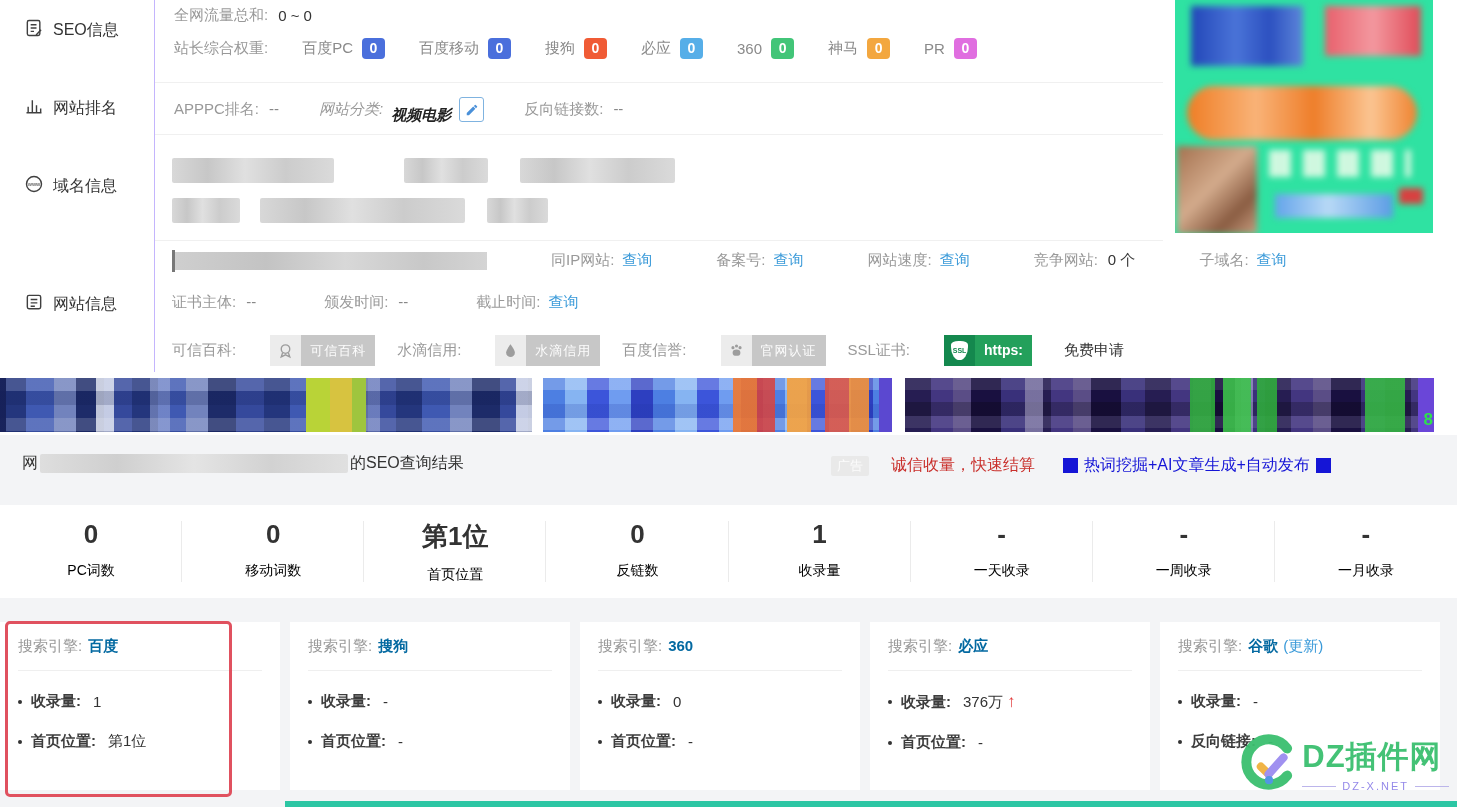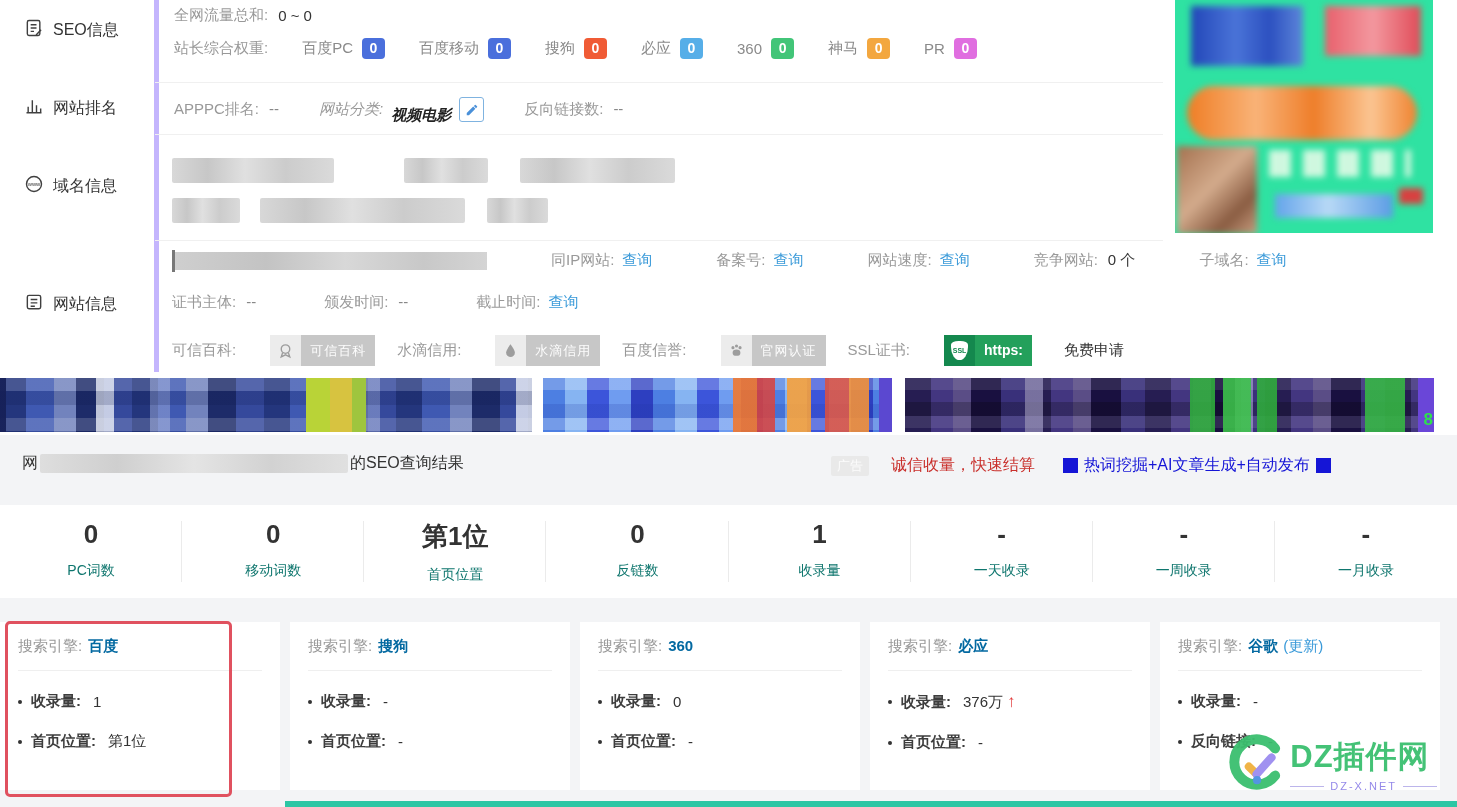--- a/index.html
+++ b/index.html
@@ -8,7 +8,7 @@
 
   
   .panel{position:absolute;left:0;top:0;width:1457px;height:372px;background:#fff;}
-  .sidebar{position:absolute;left:0;top:0;width:154px;height:372px;border-right:5px solid #c4b5fd;}
+  .sidebar{position:absolute;left:0;top:0;width:154px;height:372px;border-right:1px solid #c4b5fd;}
   .side-item{position:absolute;left:24px;display:flex;align-items:center;gap:9px;font-size:16px;color:#333;cursor:pointer;white-space:nowrap;}
   .side-item svg{stroke:#404040;fill:none;stroke-width:1.7;}
   .si-1{top:18px}.si-2{top:96px}.si-3{top:174px}.si-4{top:292px}

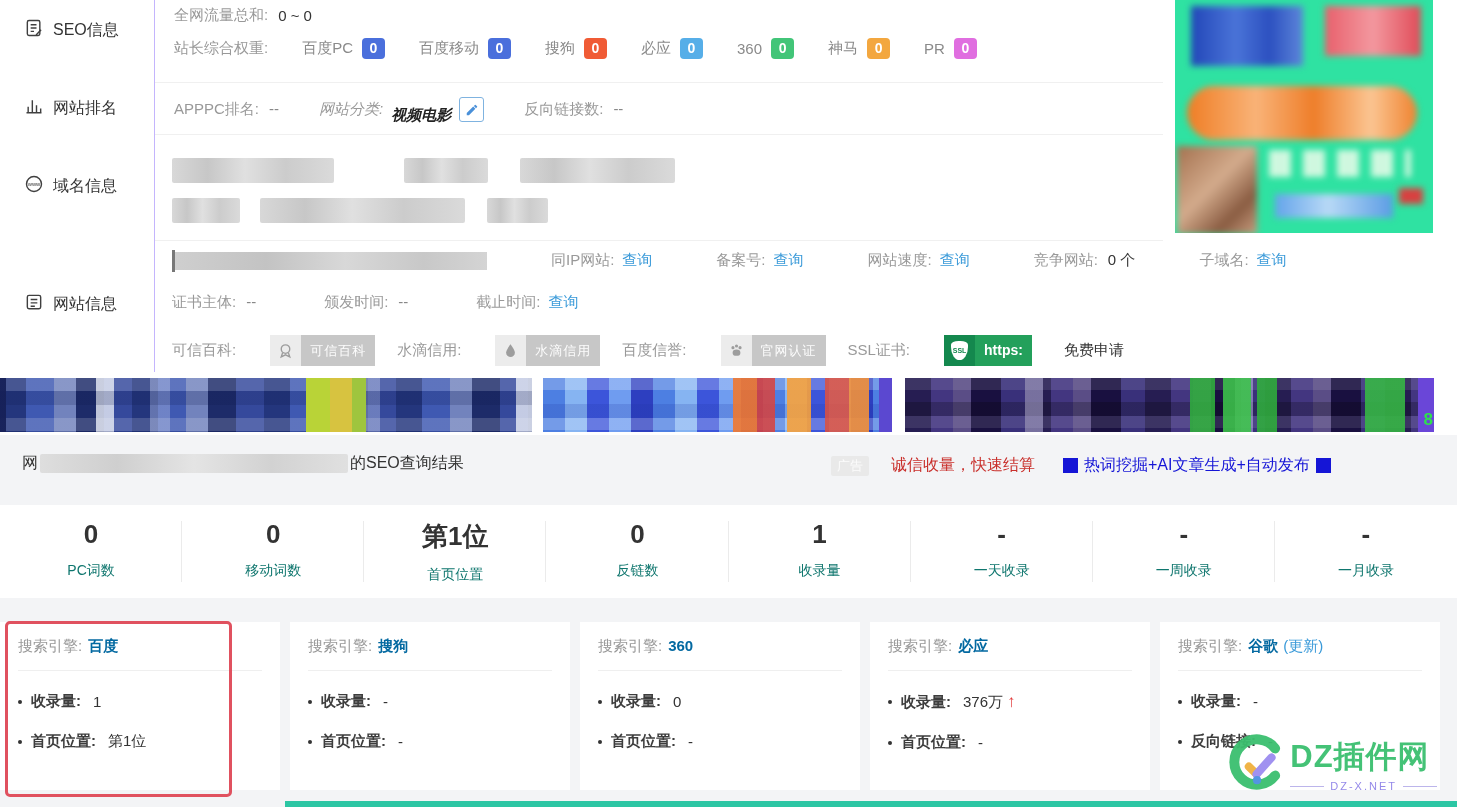--- a/index.html
+++ b/index.html
@@ -100,7 +100,7 @@
   .stat{flex:1;text-align:center;position:relative;padding-top:14px;}
   .stat:not(:last-child)::after{content:"";position:absolute;right:0;top:16px;bottom:16px;width:1px;background:#ebebeb;}
   .stat .num{font-size:26px;font-weight:bold;color:#333;}
-  .stat .cap{margin-top:12px;font-size:14px;color:#0f766e;}
+  .stat .cap{margin-top:12px;font-size:14px;color:#000000;}
 
   .cards{position:absolute;left:0;top:622px;width:1440px;display:flex;gap:10px;}
   .card{flex:1;background:#fff;height:140px;padding:15px 18px 13px;}

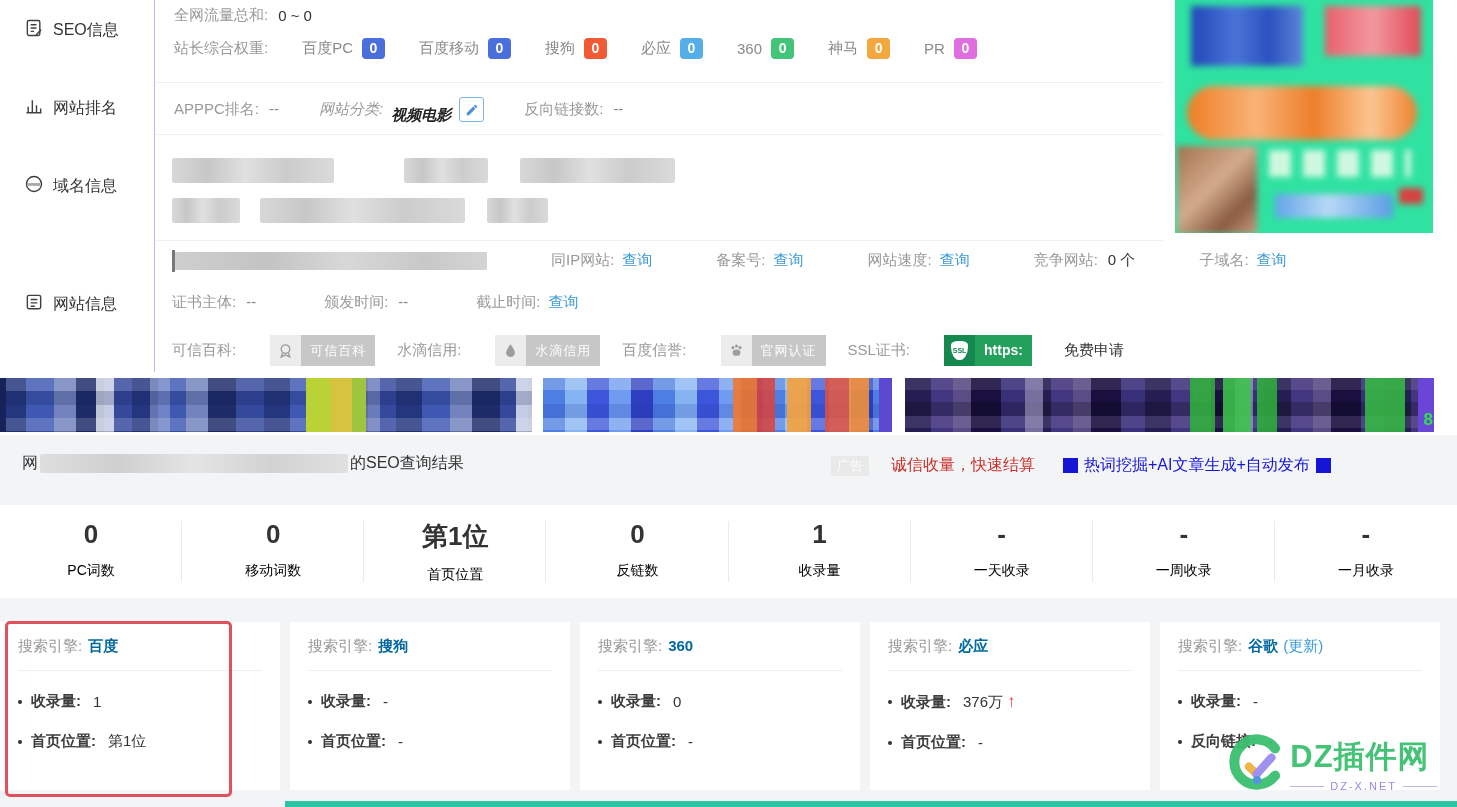--- a/index.html
+++ b/index.html
@@ -115,7 +115,7 @@
 
   .red-box{position:absolute;left:5px;top:621px;width:221px;height:170px;border:3px solid #e0515f;border-radius:5px;z-index:5;pointer-events:none;}
 
-  .watermark{position:absolute;right:20px;top:733px;display:flex;align-items:center;gap:4px;z-index:6;opacity:.95;}
+  .watermark{position:absolute;right:8px;top:733px;display:flex;align-items:center;gap:4px;z-index:6;opacity:.95;}
   .wm-title{font-size:31px;font-weight:bold;color:#3bbf6f;letter-spacing:1px;}
   .wm-sub{display:flex;align-items:center;gap:6px;color:#8f83e8;font-size:11px;letter-spacing:2px;margin-top:2px;}
   .wm-sub .ln{width:34px;height:1px;background:#b9b2ea;}

